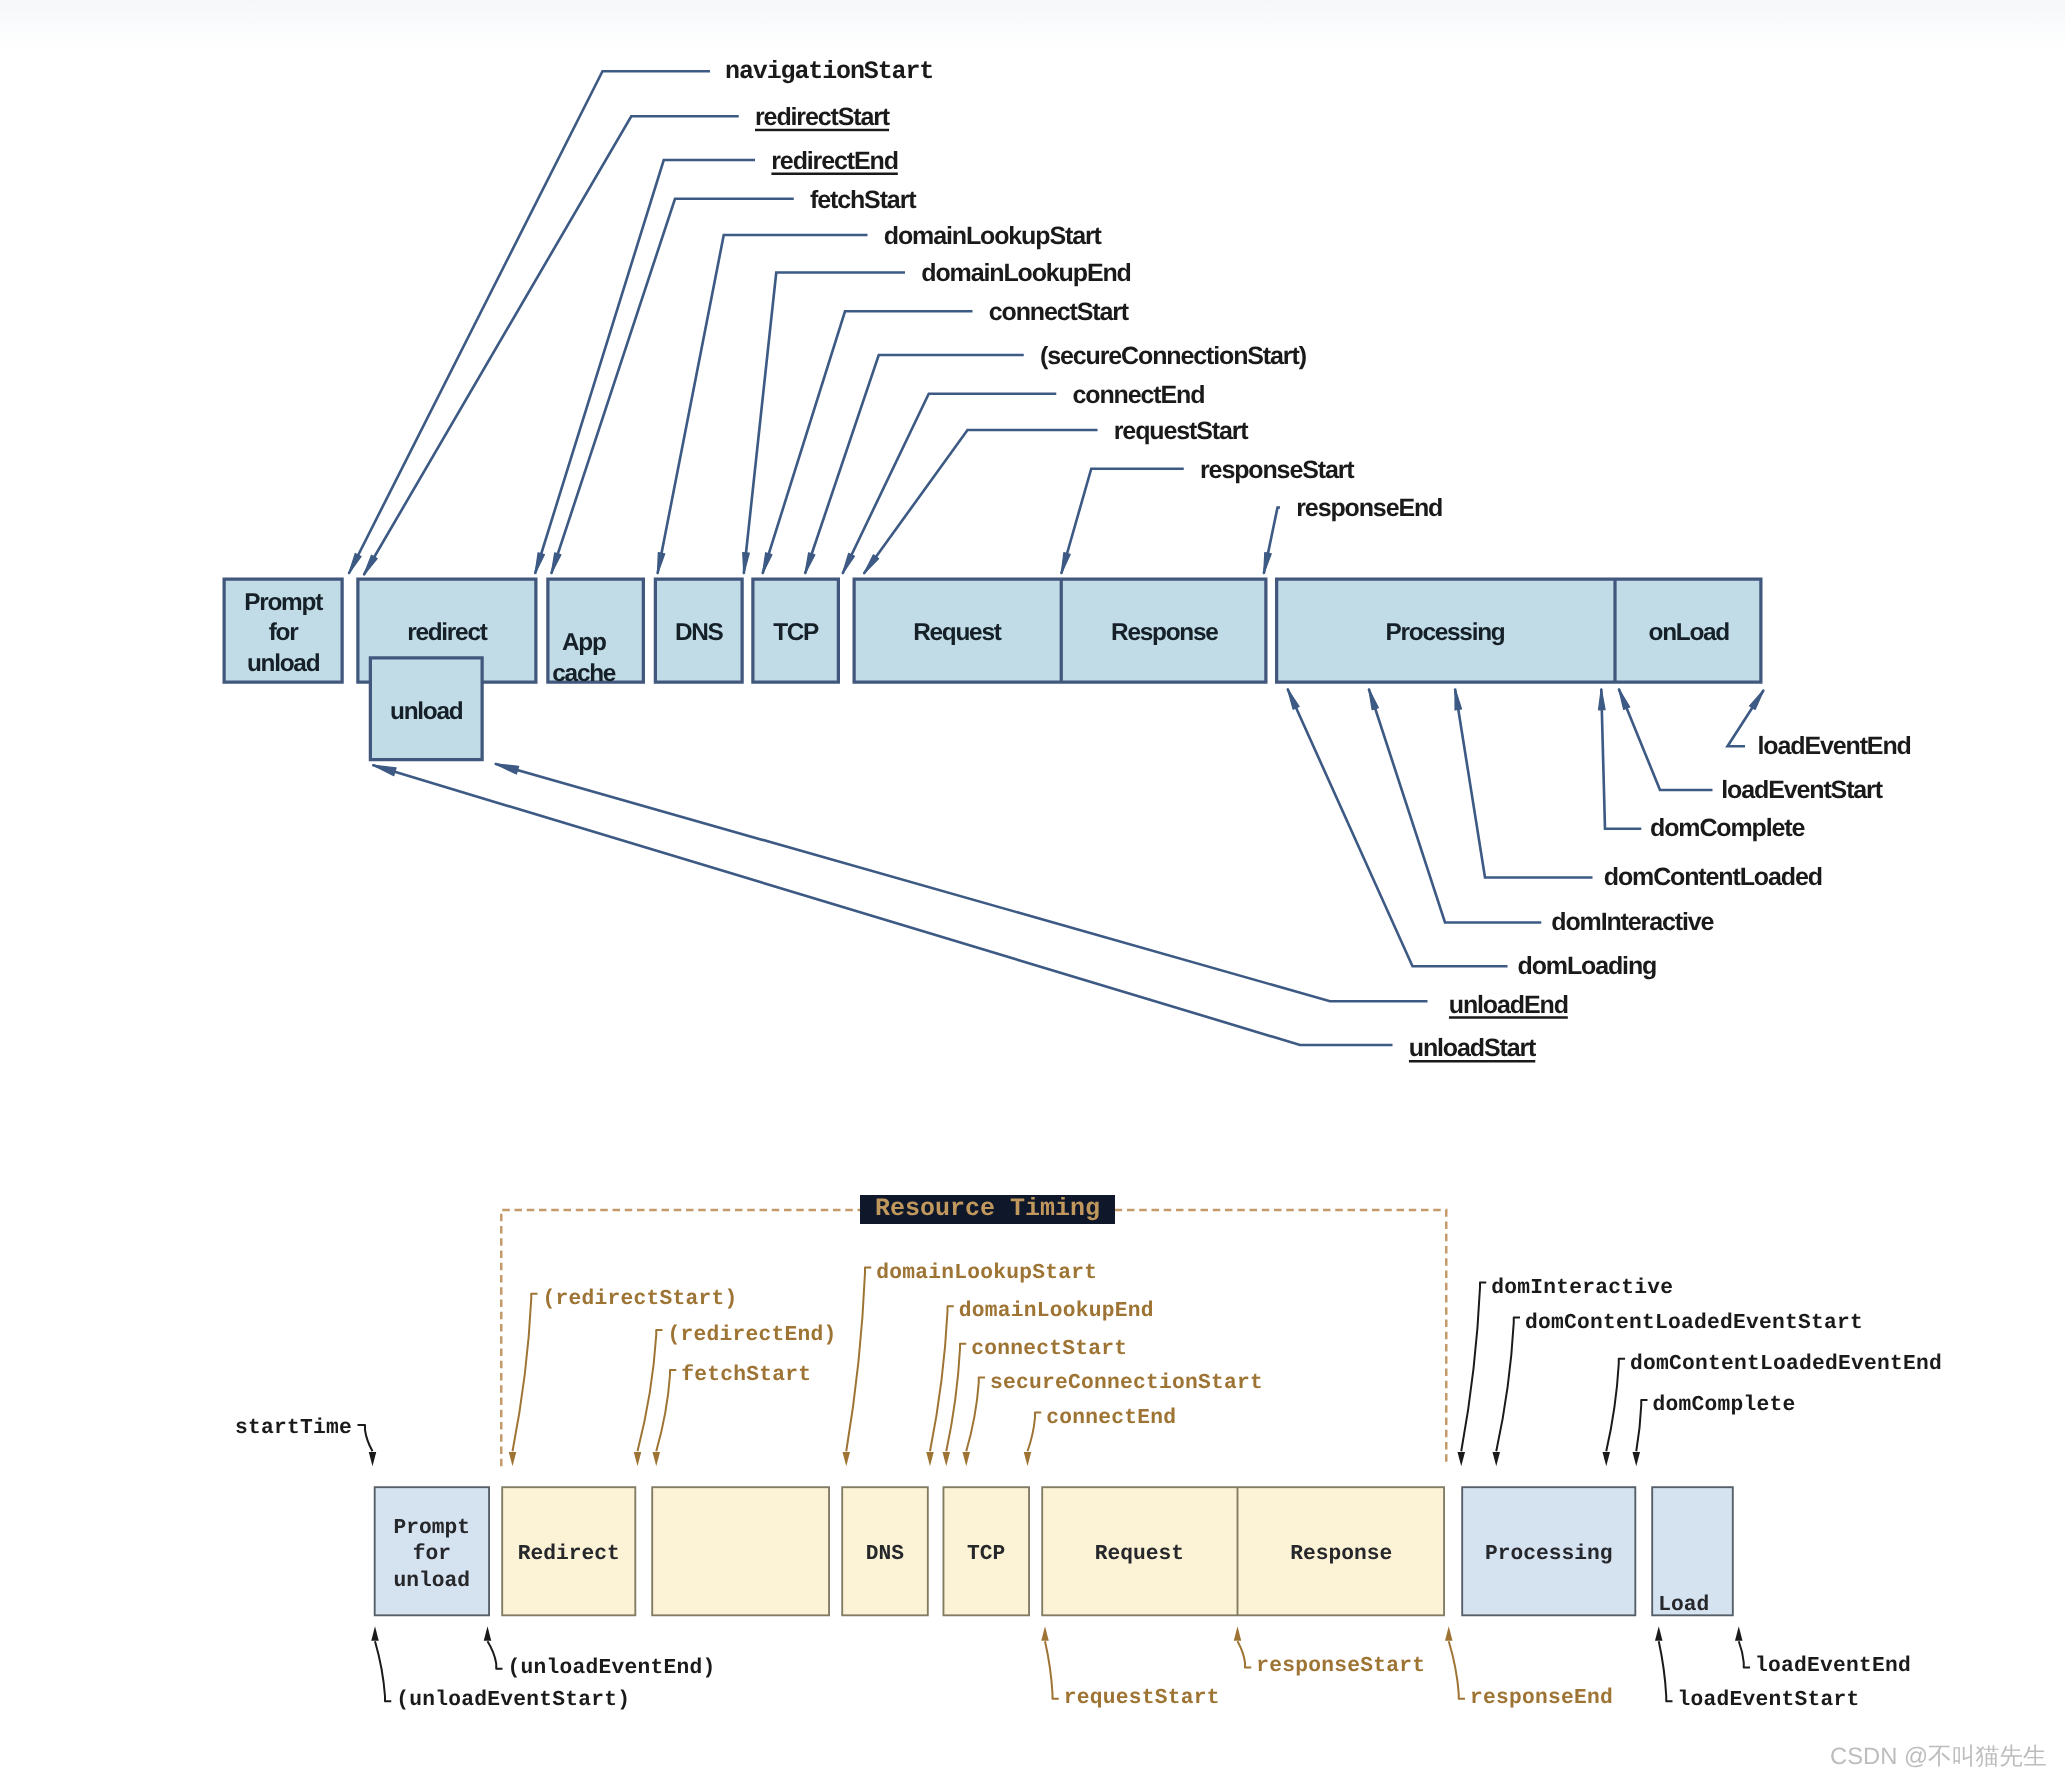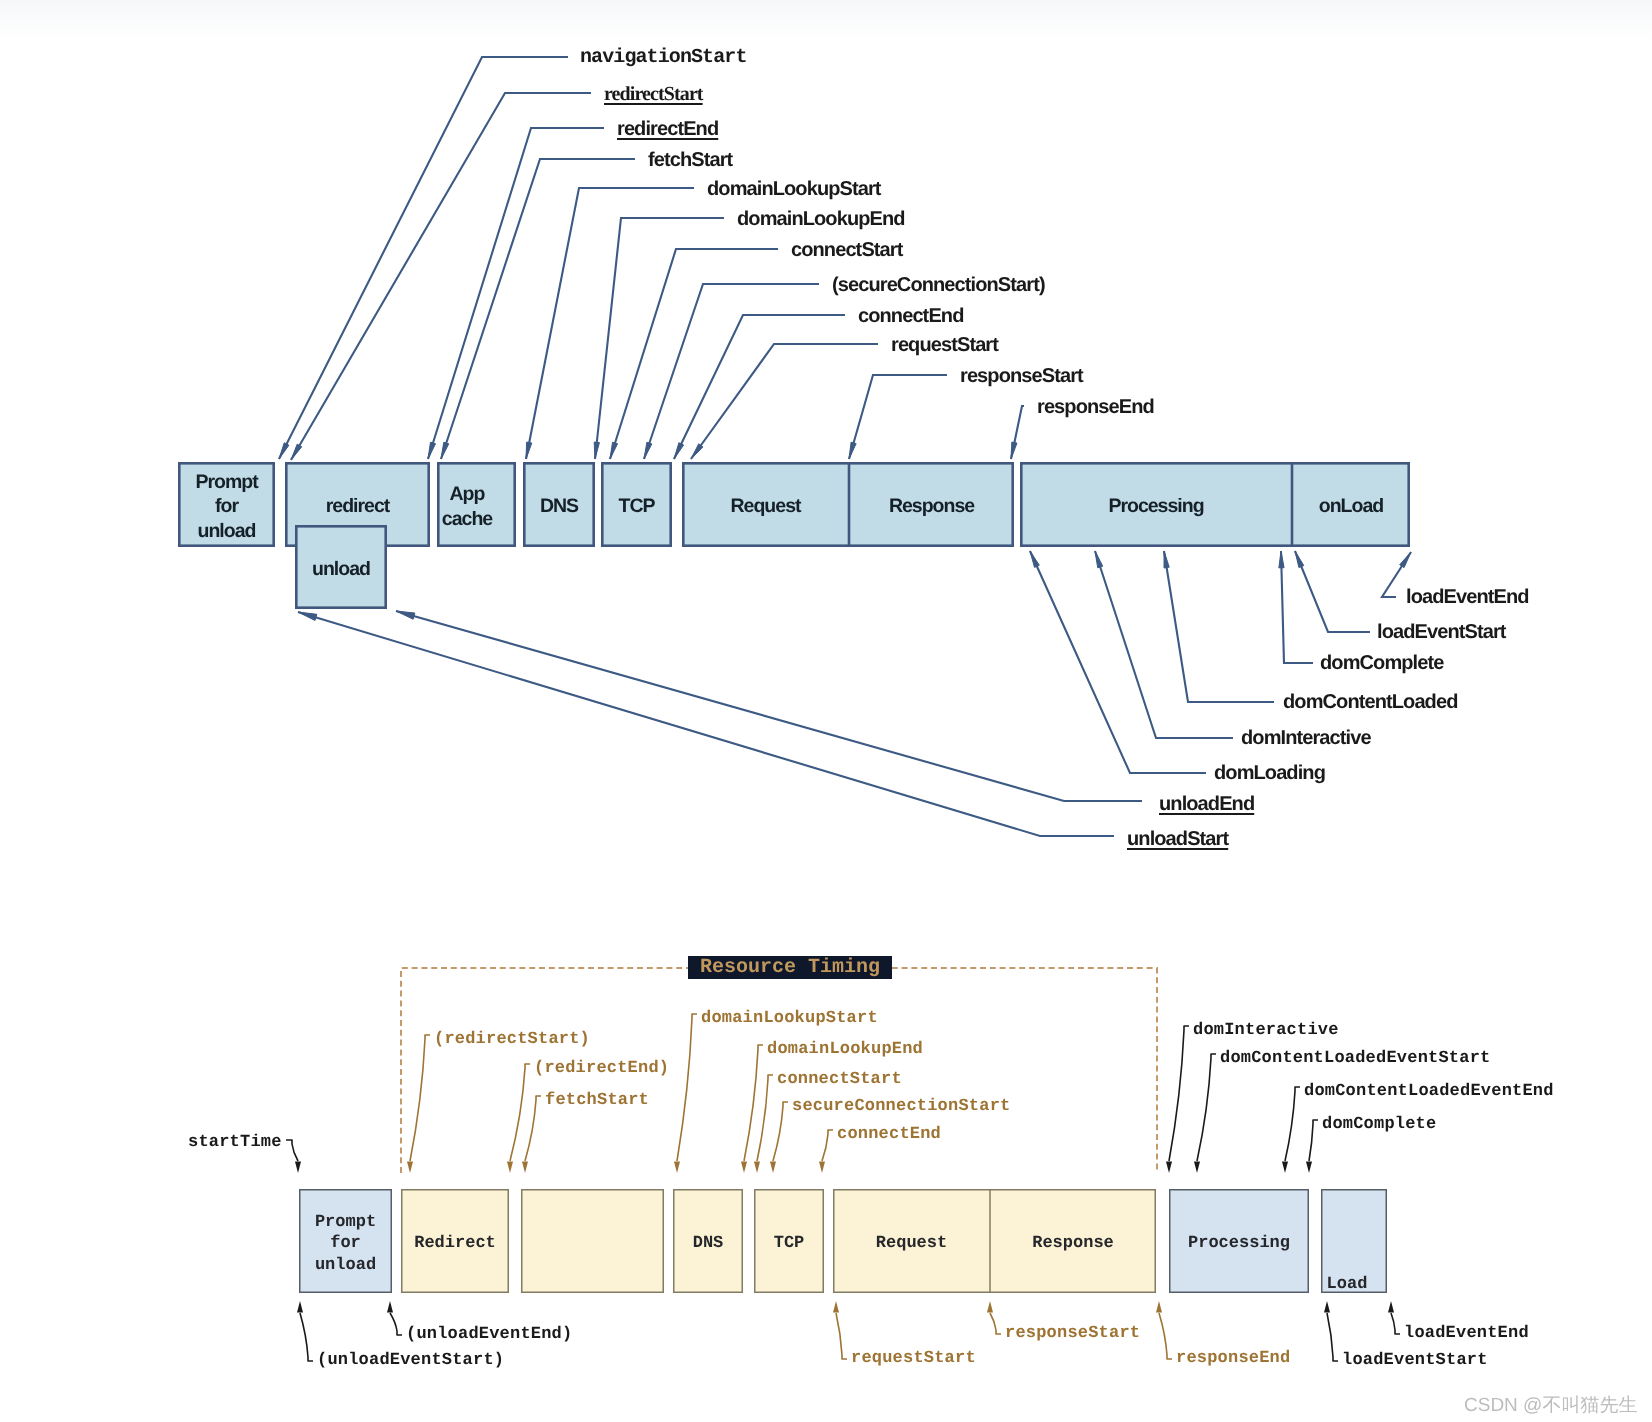--- a/index.html
+++ b/index.html
@@ -145,7 +145,7 @@
     <div class="nt-box-text" style="left: 1292px; top: 464px; width: 118px; height: 85px; display: flex; align-items: center; justify-content: center;">onLoad</div>
     <div class="nt-box-text" style="left: 295px; top: 527px; width: 92px; height: 84px; display: flex; align-items: center; justify-content: center;">unload</div>
     <div class="nt-label" style="left: 580px; top: 48px; font-family: Liberation Mono, monospace;">navigationStart</div>
-    <div class="nt-label u" style="left: 604px; top: 84px; font-family: Liberation Serif, serif;">redirectStart</div>
+    <div class="nt-label u" style="left: 604px; top: 84px;">redirectStart</div>
     <div class="nt-label u" style="left: 617px; top: 119px;">redirectEnd</div>
     <div class="nt-label" style="left: 648px; top: 150px;">fetchStart</div>
     <div class="nt-label" style="left: 707px; top: 179px;">domainLookupStart</div>

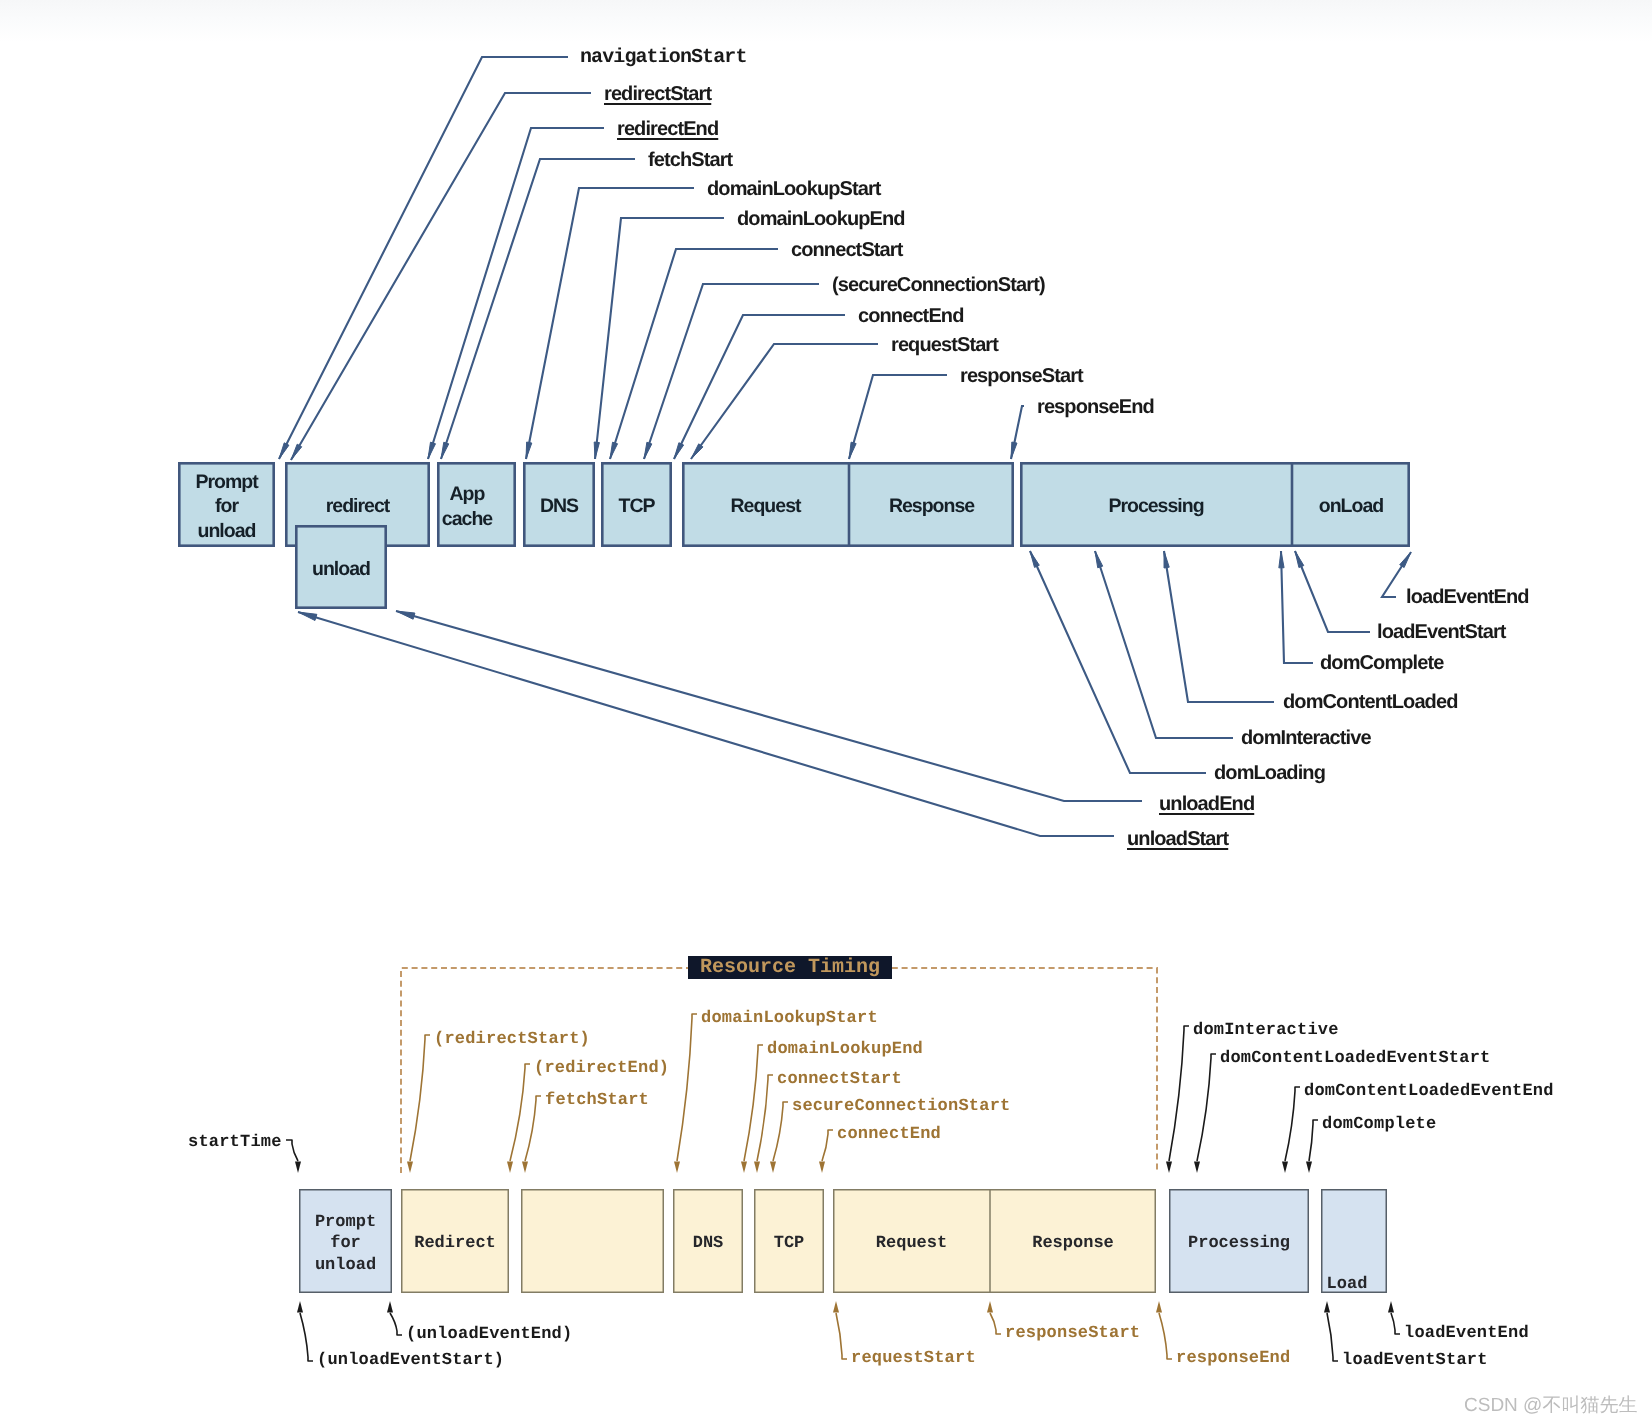--- a/index.html
+++ b/index.html
@@ -135,7 +135,7 @@
 for
 unload</div>
     <div class="nt-box-text" style="left: 285px; top: 464px; width: 145px; height: 85px; display: flex; align-items: center; justify-content: center;">redirect</div>
-    <div class="nt-box-text" style="left: 437px; top: 464px; width: 60px; height: 85px; display: flex; align-items: center; justify-content: center;">App
+    <div class="nt-box-text" style="left: 437px; top: 484px; width: 60px; height: 85px; display: flex; align-items: center; justify-content: center;">App
 cache</div>
     <div class="nt-box-text" style="left: 523px; top: 464px; width: 72px; height: 85px; display: flex; align-items: center; justify-content: center;">DNS</div>
     <div class="nt-box-text" style="left: 601px; top: 464px; width: 71px; height: 85px; display: flex; align-items: center; justify-content: center;">TCP</div>

